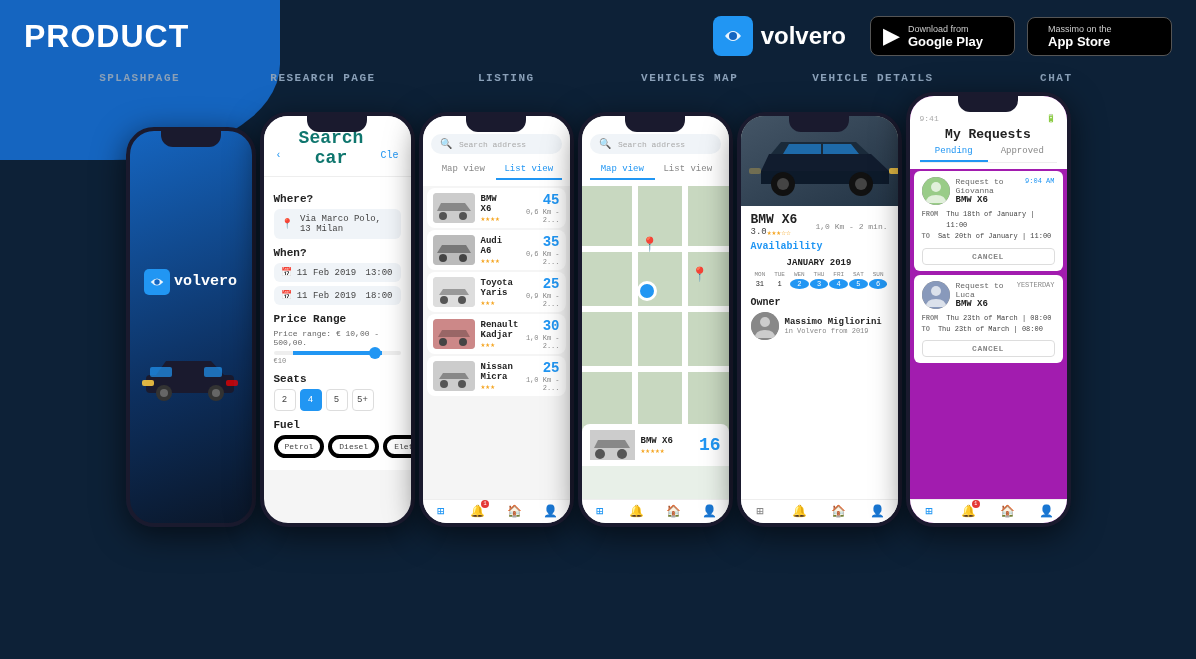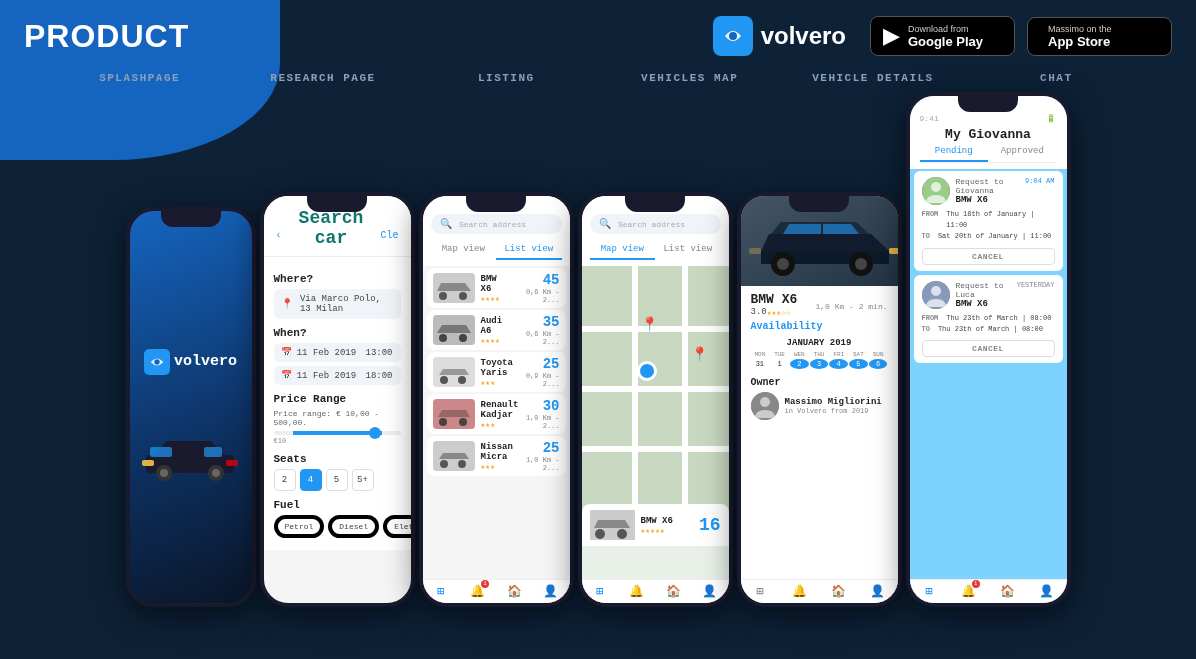--- a/index.html
+++ b/index.html
@@ -448,8 +448,8 @@
 
     
     .phone-chat {
-      width: 165px; height: 515px;
-      background: #7dd3fc;
+      width: 165px; height: 435px;
+      background: #a21caf;
     }
 
     .chat-header {

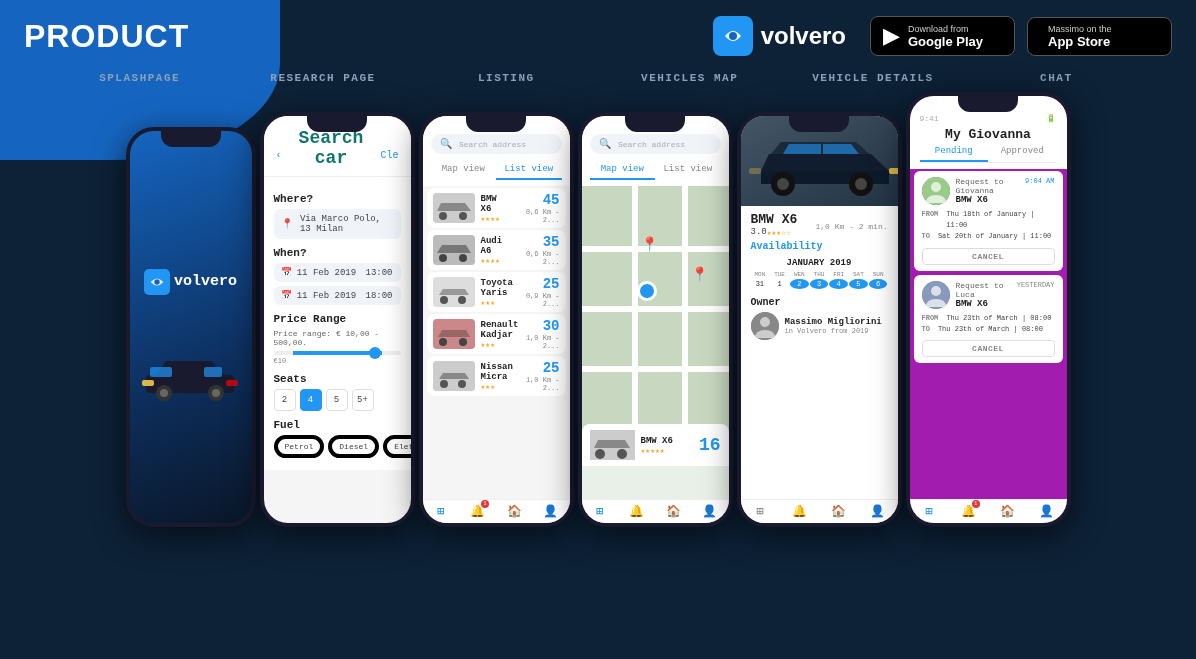--- a/index.html
+++ b/index.html
@@ -932,7 +932,7 @@
           <span style="font-size:8px;color:#aaa;">9:41</span>
           <span style="font-size:8px;color:#aaa;">🔋</span>
         </div>
-        <div class="chat-title">My Giovanna</div>
+        <div class="chat-title">My Requests</div>
         <div class="chat-tabs">
           <div class="chat-tab active">Pending</div>
           <div class="chat-tab">Approved</div>

